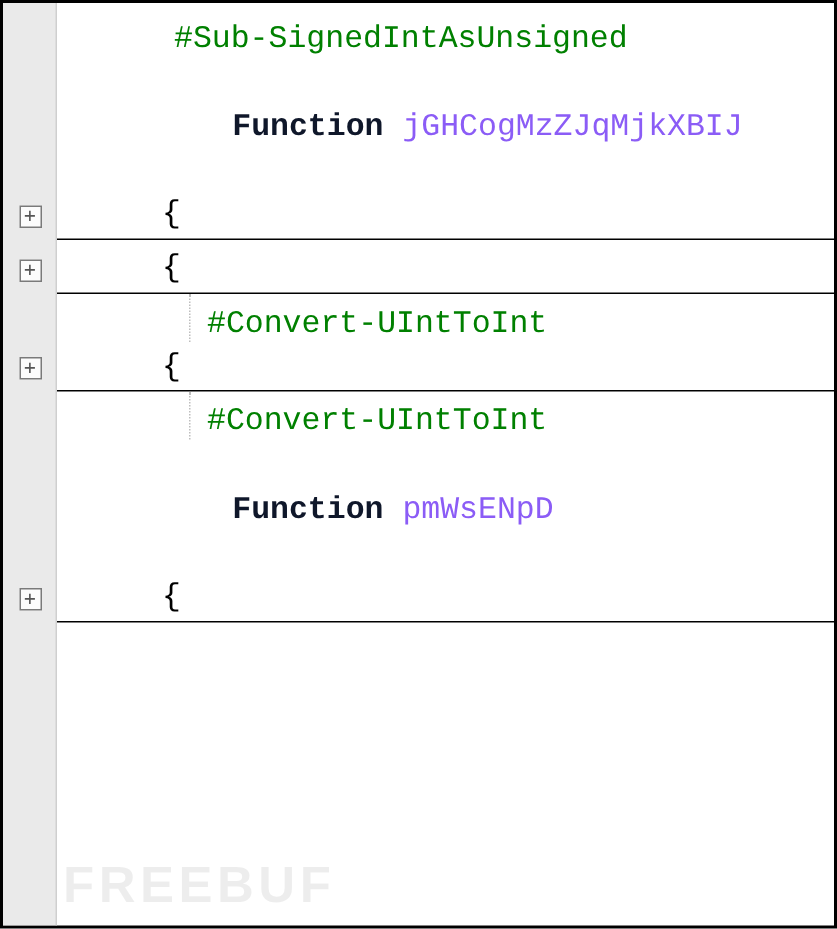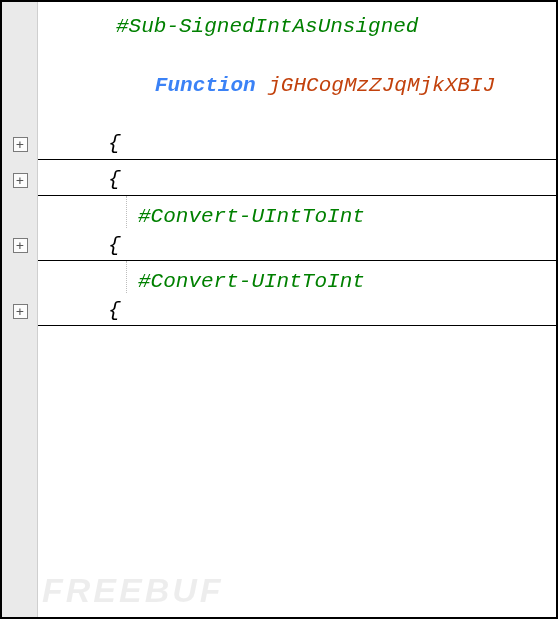--- a/index.html
+++ b/index.html
@@ -33,7 +33,6 @@
     flex: 1;
     padding: 4px 0 12px 0;
     position: relative;
-    font-style: italic;
   }
   .block {
     padding-top: 6px;

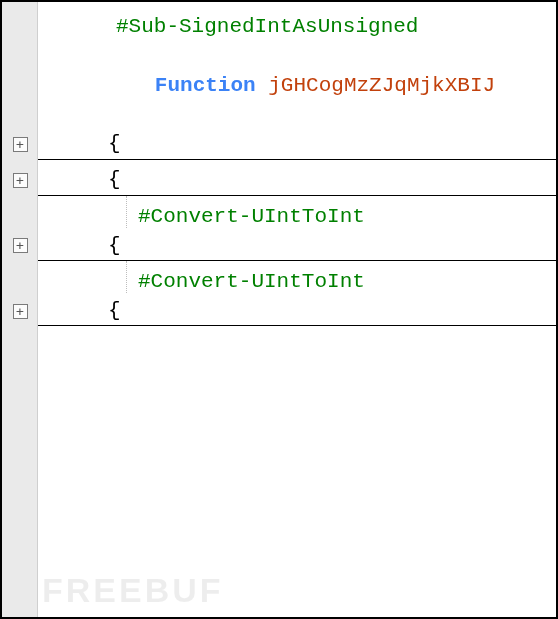--- a/index.html
+++ b/index.html
@@ -47,7 +47,7 @@
     white-space: pre;
   }
   .kw {
-    color: #3b82f6;
+    color: #0f172a;
     font-weight: bold;
   }
   .ident {

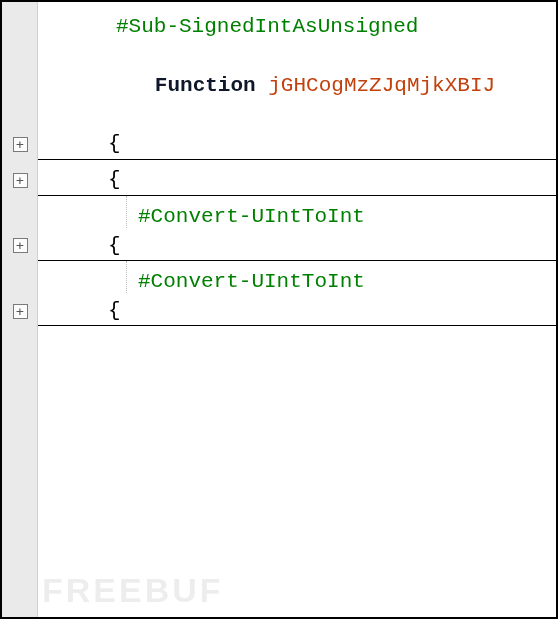--- a/index.html
+++ b/index.html
@@ -51,7 +51,7 @@
     font-weight: bold;
   }
   .ident {
-    color: #c2410c;
+    color: #8b5cf6;
   }
   .brace-row {
     display: flex;

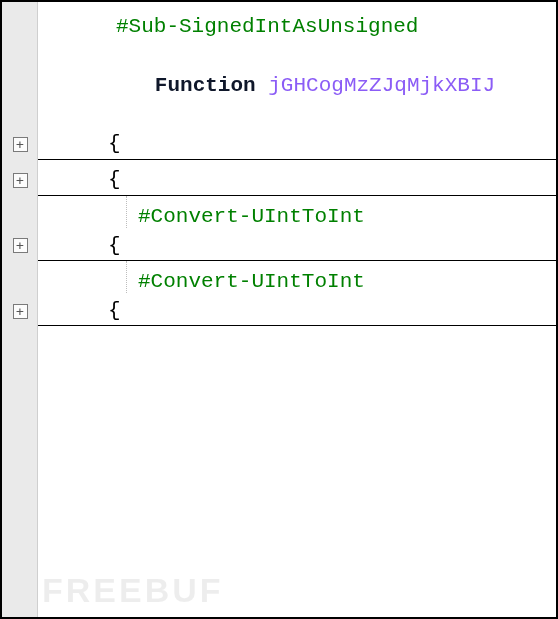--- a/index.html
+++ b/index.html
@@ -150,6 +150,9 @@
     <div class="block" style="position:relative;">
       <div class="guide" style="left:88px; height:32px;"></div>
       <div class="comment-line" style="padding-left:100px;">#Convert-UIntToInt</div>
+      <div class="func-line">
+        <span class="kw">Function</span><span> </span><span class="ident">pmWsENpD</span>
+      </div>
       <div class="brace-row">
         <div class="fold-cell">
           <div class="fold-box">+</div>

